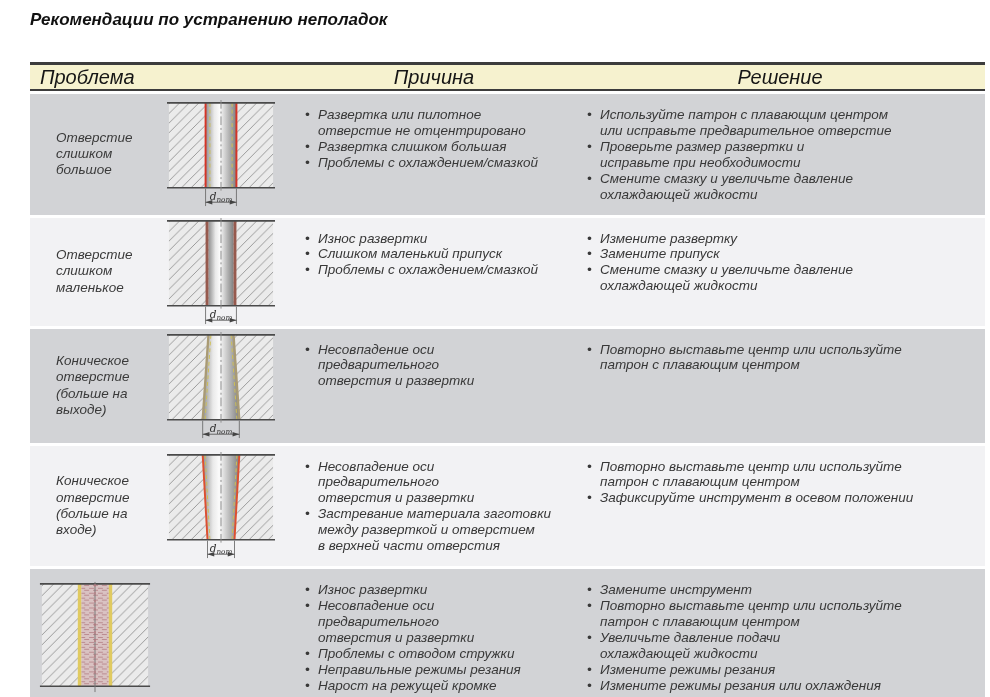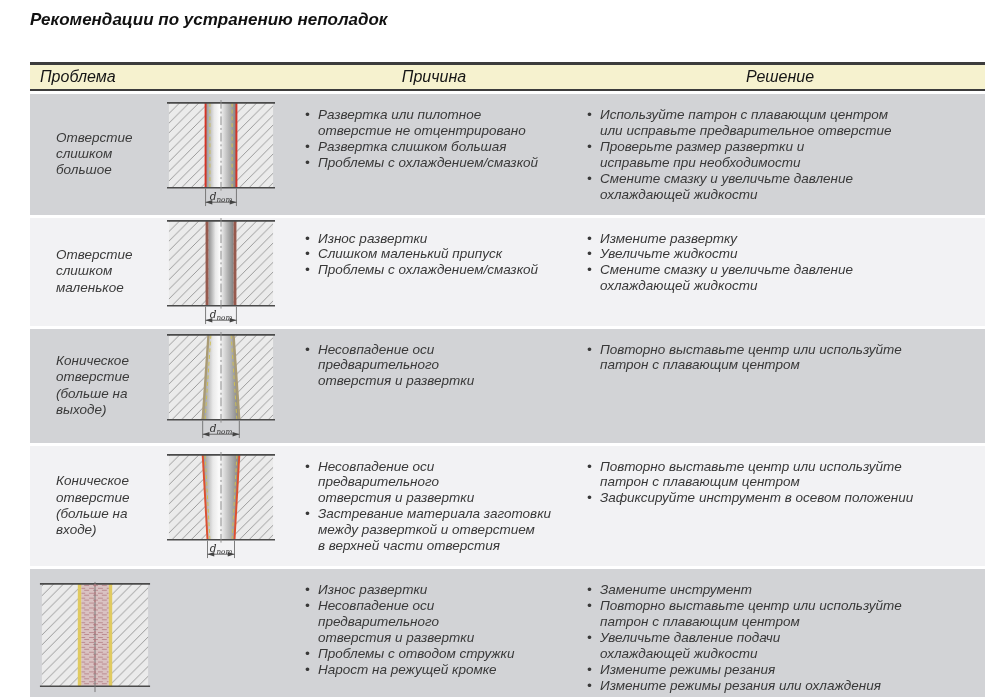--- a/index.html
+++ b/index.html
@@ -9,7 +9,7 @@
   .table{position:absolute;left:30px;top:62px;width:955px;}
   .thead{display:grid;grid-template-columns:263px 282px 1fr;align-items:center;height:24px;
          background:var(--header-bg,#f6f2cf);border-top:3px solid #3c3c3c;border-bottom:2px solid #3c3c3c;
-         font-size:16px;color:#151515;}
+         font-size:20px;color:#151515;}
   .th-problem{padding-left:10px;}
   .th-cause,.th-solution{text-align:center;}
   .trow{display:grid;grid-template-columns:263px 282px 1fr;margin-top:3px;}

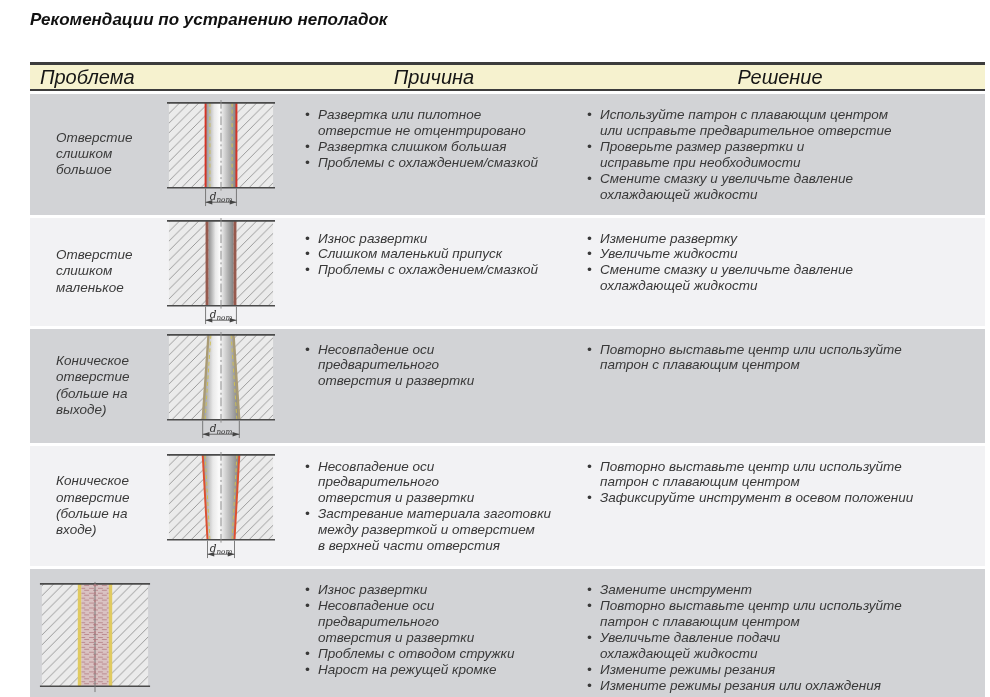--- a/index.html
+++ b/index.html
@@ -152,7 +152,7 @@
           </ul>
           <ul class="cell blist c-solutions">
             <li>Измените развертку</li>
-            <li>Увеличьте жидкости</li>
+            <li>Замените припуск</li>
             <li>Смените смазку и увеличьте давление
 охлаждающей жидкости</li>
           </ul>

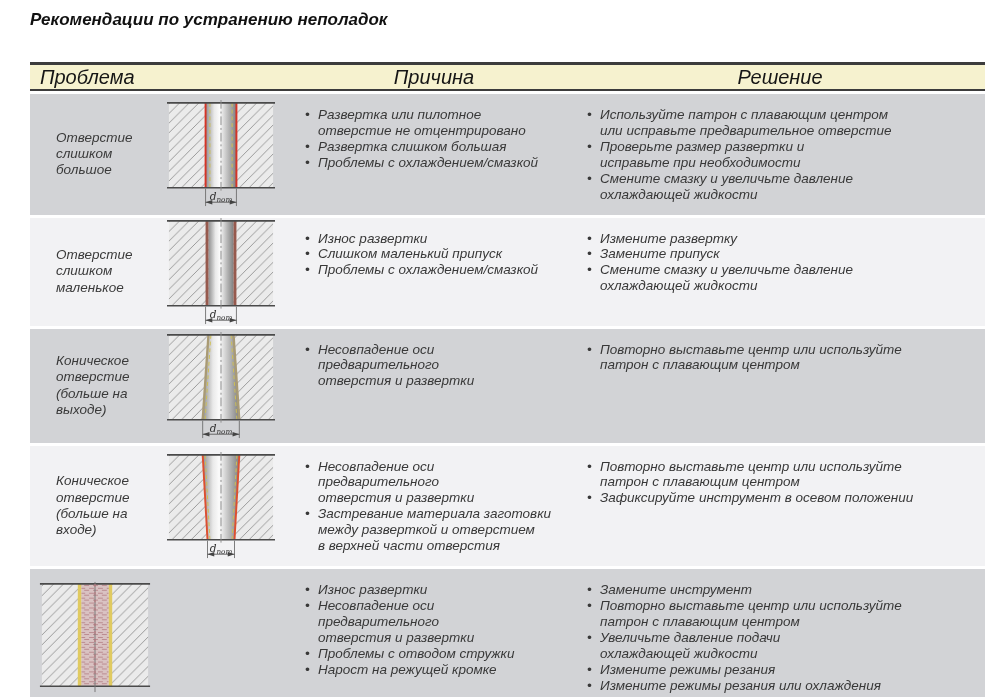--- a/index.html
+++ b/index.html
@@ -305,6 +305,7 @@
 предварительного
 отверстия и развертки</li>
             <li>Проблемы с отводом стружки</li>
+            <li>Неправильные режимы резания</li>
             <li>Нарост на режущей кромке</li>
           </ul>
           <ul class="cell blist c-solutions">

